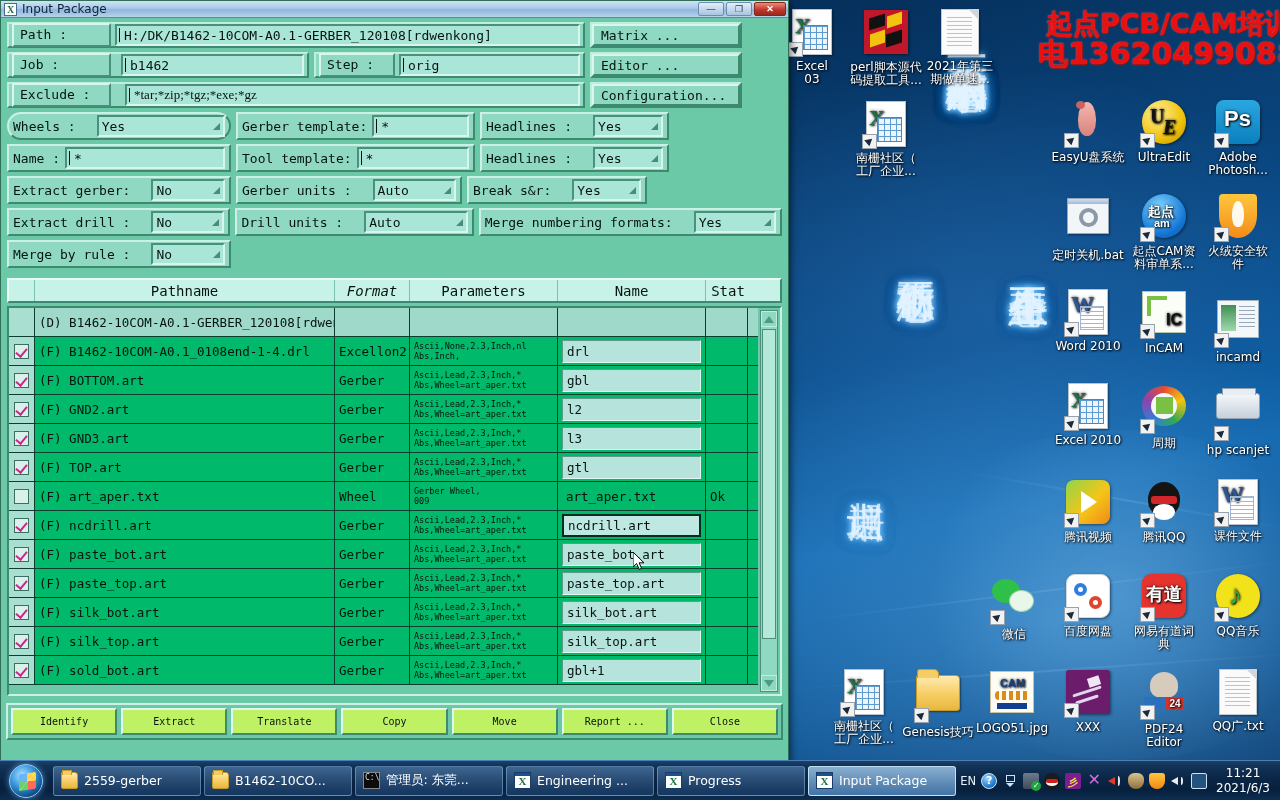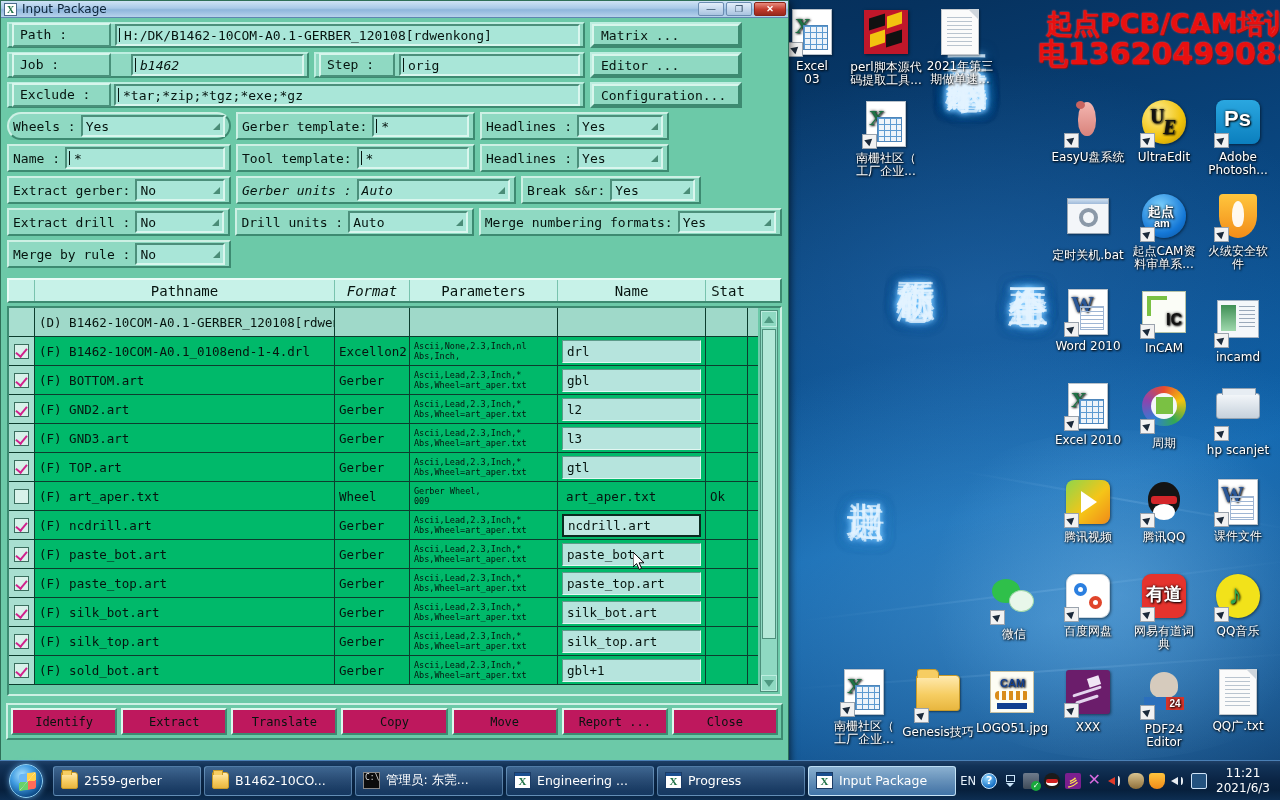--- a/index.html
+++ b/index.html
@@ -824,7 +824,7 @@
     <div class="frow">
       <div class="pane" style="width:302px;">
         <div class="lbl-btn" style="width:99px;">Job     :</div>
-        <div class="txtin" style="flex:1;margin-left:20px;padding-left:7px;font-style:italic;">b1462</div>
+        <div class="txtin" style="flex:1;margin-left:10px;padding-left:7px;">b1462</div>
       </div>
       <div class="pane" style="width:271px;">
         <div class="lbl-btn" style="width:76px;">Step  :</div>

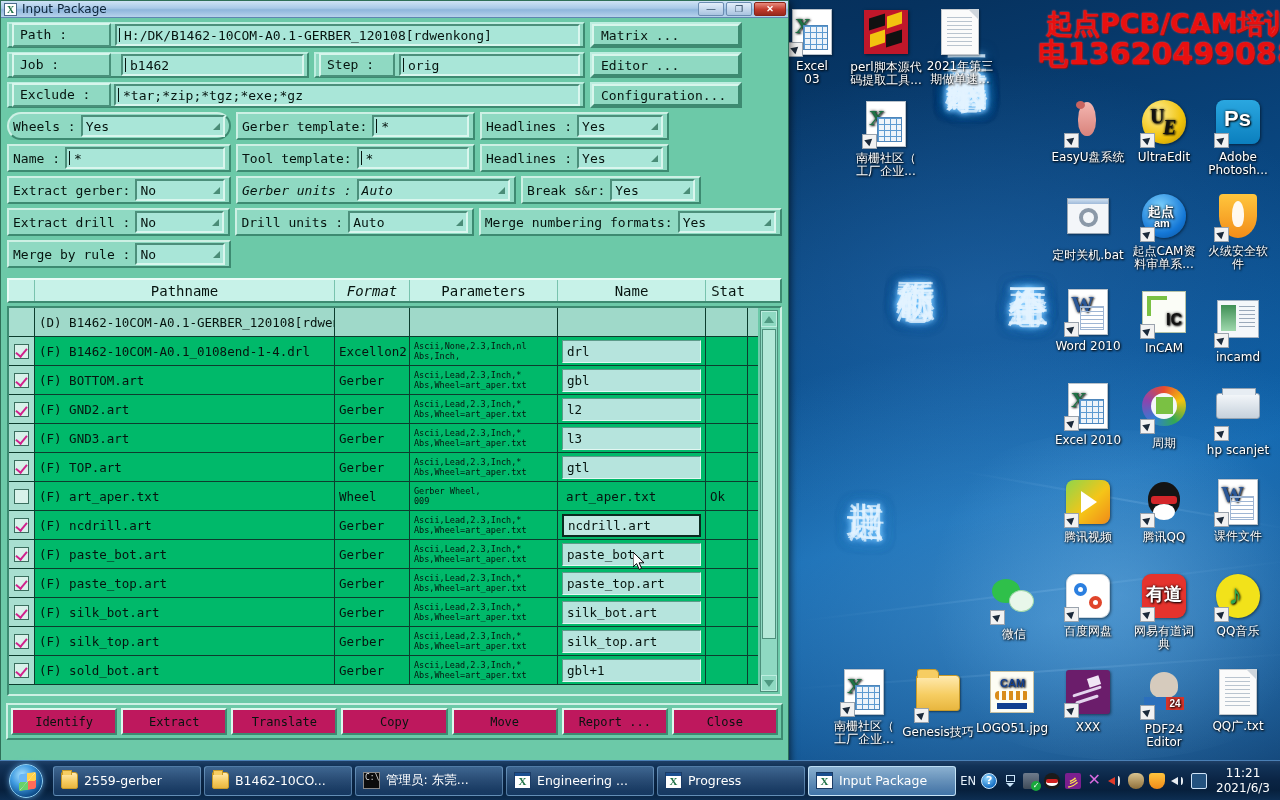--- a/index.html
+++ b/index.html
@@ -838,7 +838,7 @@
     <div class="frow">
       <div class="pane" style="width:578px;">
         <div class="lbl-btn" style="width:99px;">Exclude :</div>
-        <div class="txtin" style="flex:1;margin-left:3px;padding-left:7px;">*tar;*zip;*tgz;*exe;*gz</div>
+        <div class="txtin" style="flex:1;margin-left:14px;padding-left:7px;font-family:Liberation Serif, serif;">*tar;*zip;*tgz;*exe;*gz</div>
       </div>
       <div class="pane" style="width:152px;padding:0;">
         <div class="actbtn" style="width:100%;height:100%;">Configuration...</div>

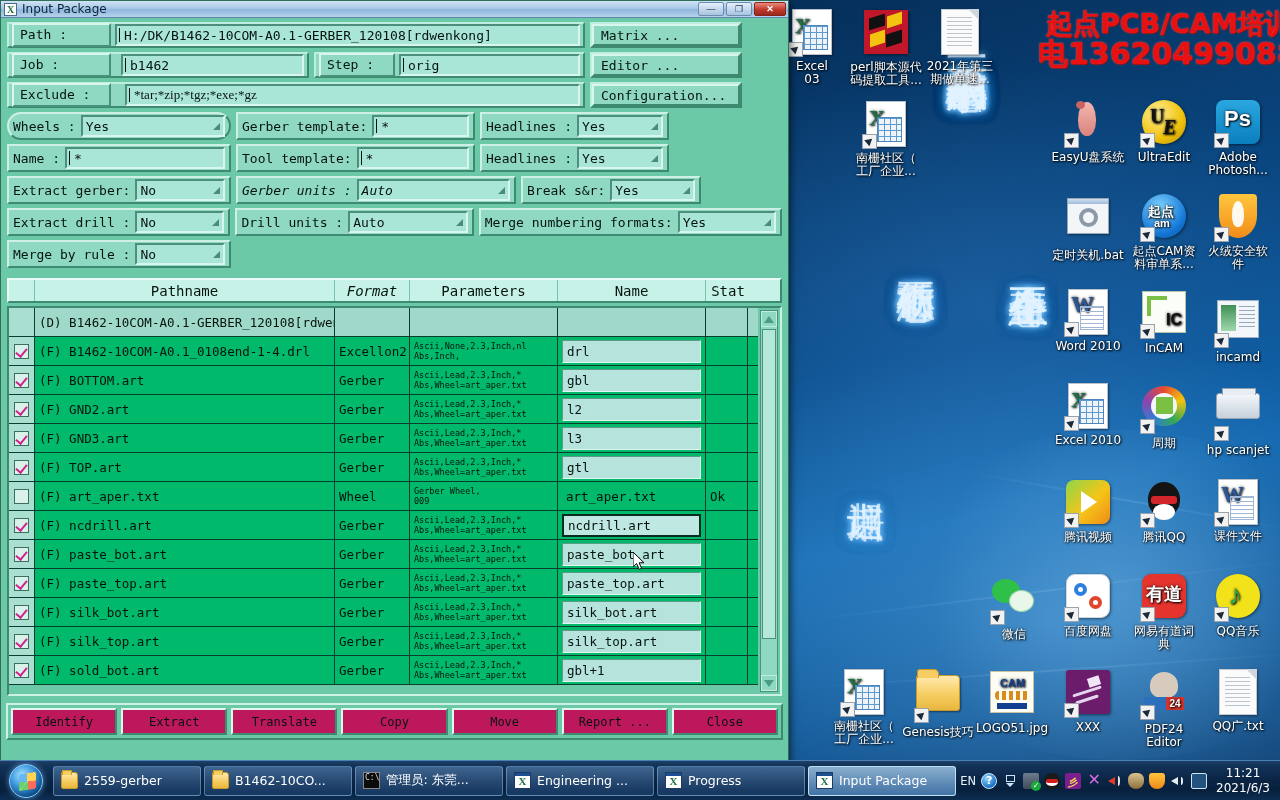--- a/index.html
+++ b/index.html
@@ -269,6 +269,7 @@
     height: 22px;
     min-width: 62px;
     white-space: nowrap;
+    margin-left: 16px;
   }
   .optbox .caret {
     width: 0; height: 0; margin-left: 7px;

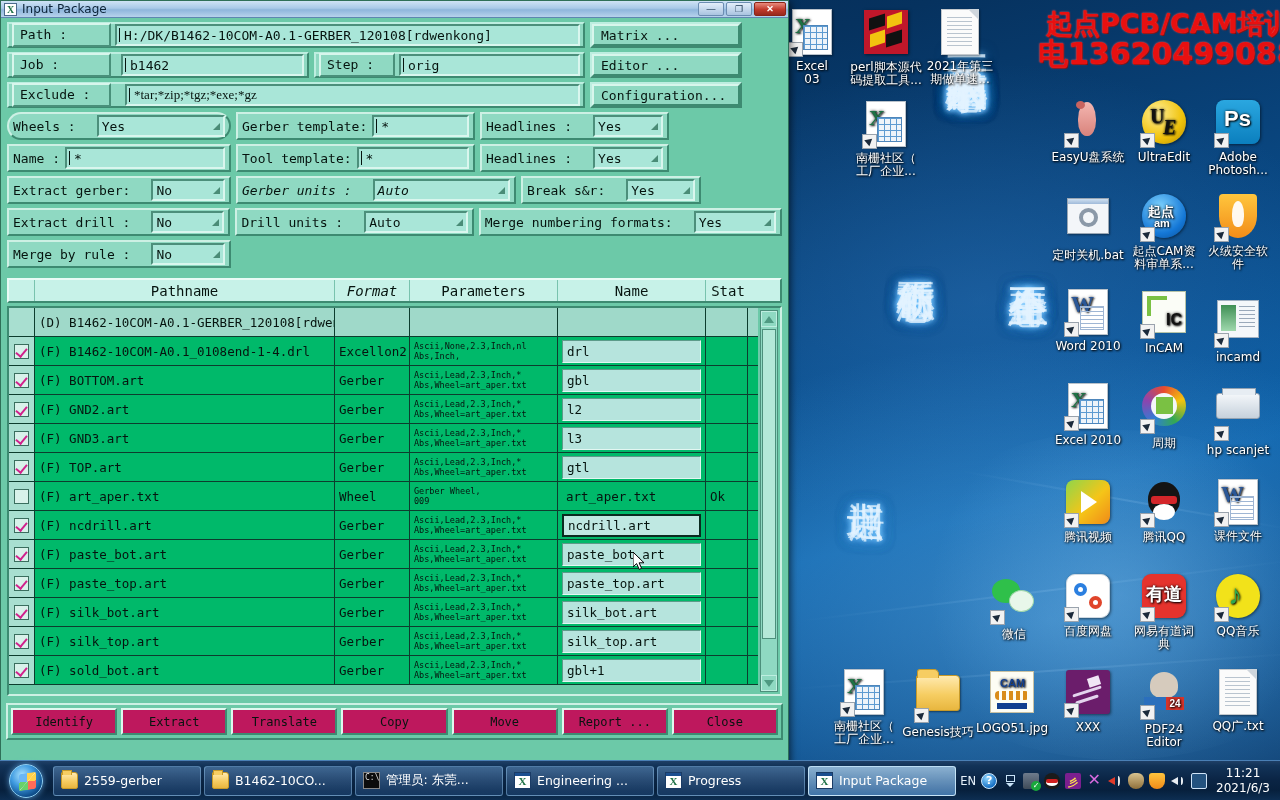--- a/index.html
+++ b/index.html
@@ -893,7 +893,7 @@
           <span class="caret"></span>
         </div>
       </div>
-      <div class="grp" style="width:280px;font-style:italic;">
+      <div class="grp" style="width:226px;">
         <span class="fld-label">Gerber units  :</span>
         <div class="optbox" style="flex:1;">
           <span>Auto</span>

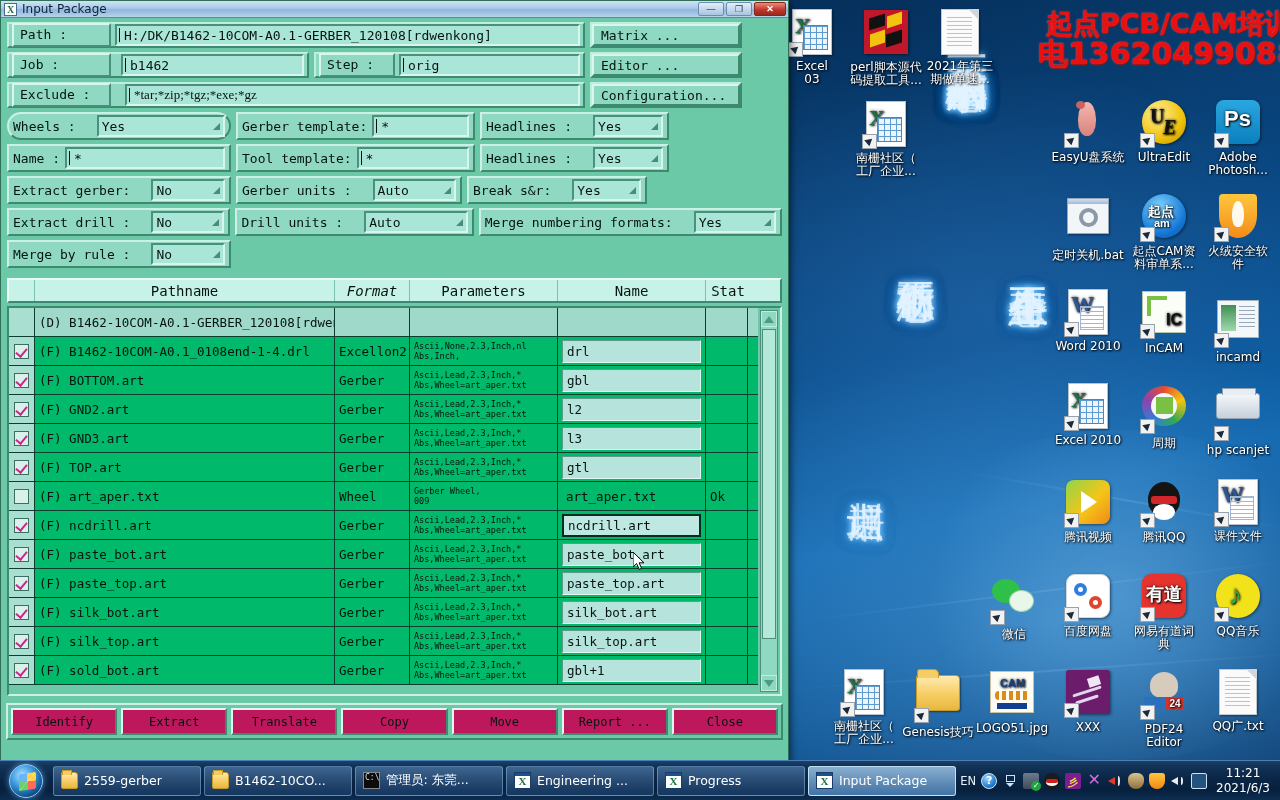--- a/index.html
+++ b/index.html
@@ -403,12 +403,12 @@
   .bigbtn {
     flex: 1;
     height: 27px;
-    background: #be185d;
+    background: #bef264;
     border: 2px solid;
     border-color: #dff8ef #3d8a71 #3d8a71 #dff8ef;
     display: flex; align-items: center; justify-content: center;
     font-family: "DejaVu Sans Mono", monospace;
-    font-size: 12px; color: #06140f;
+    font-size: 10px; color: #06140f;
   }
 
   

